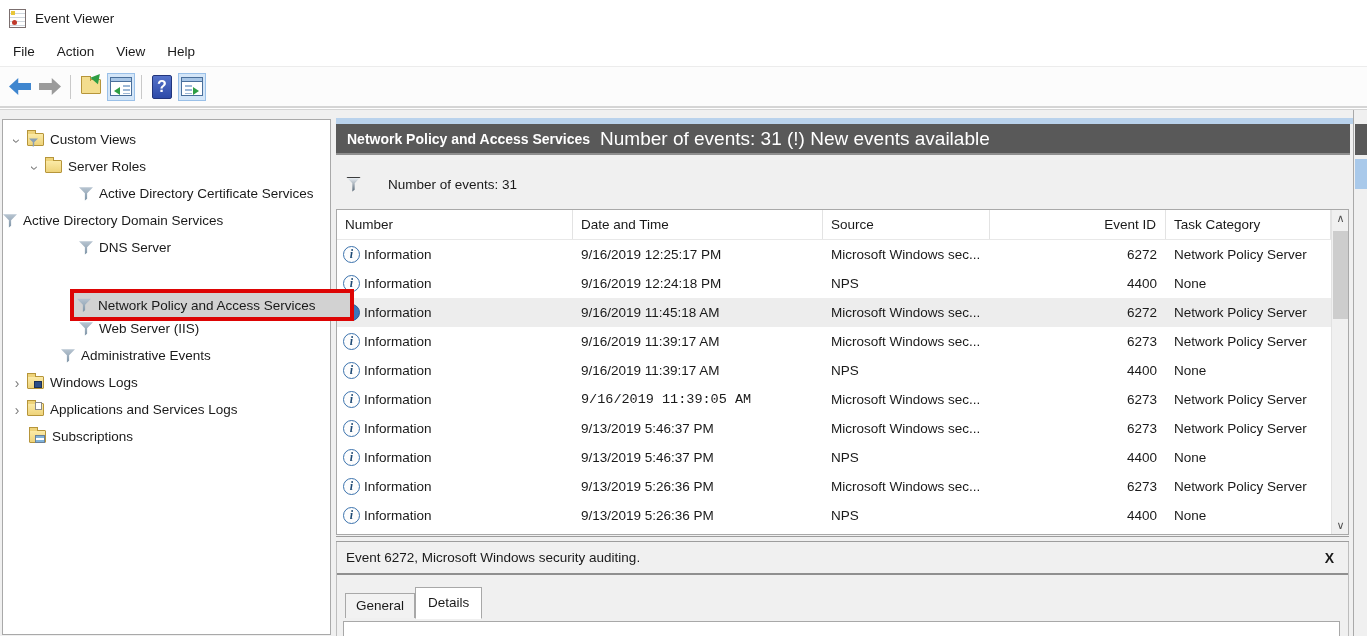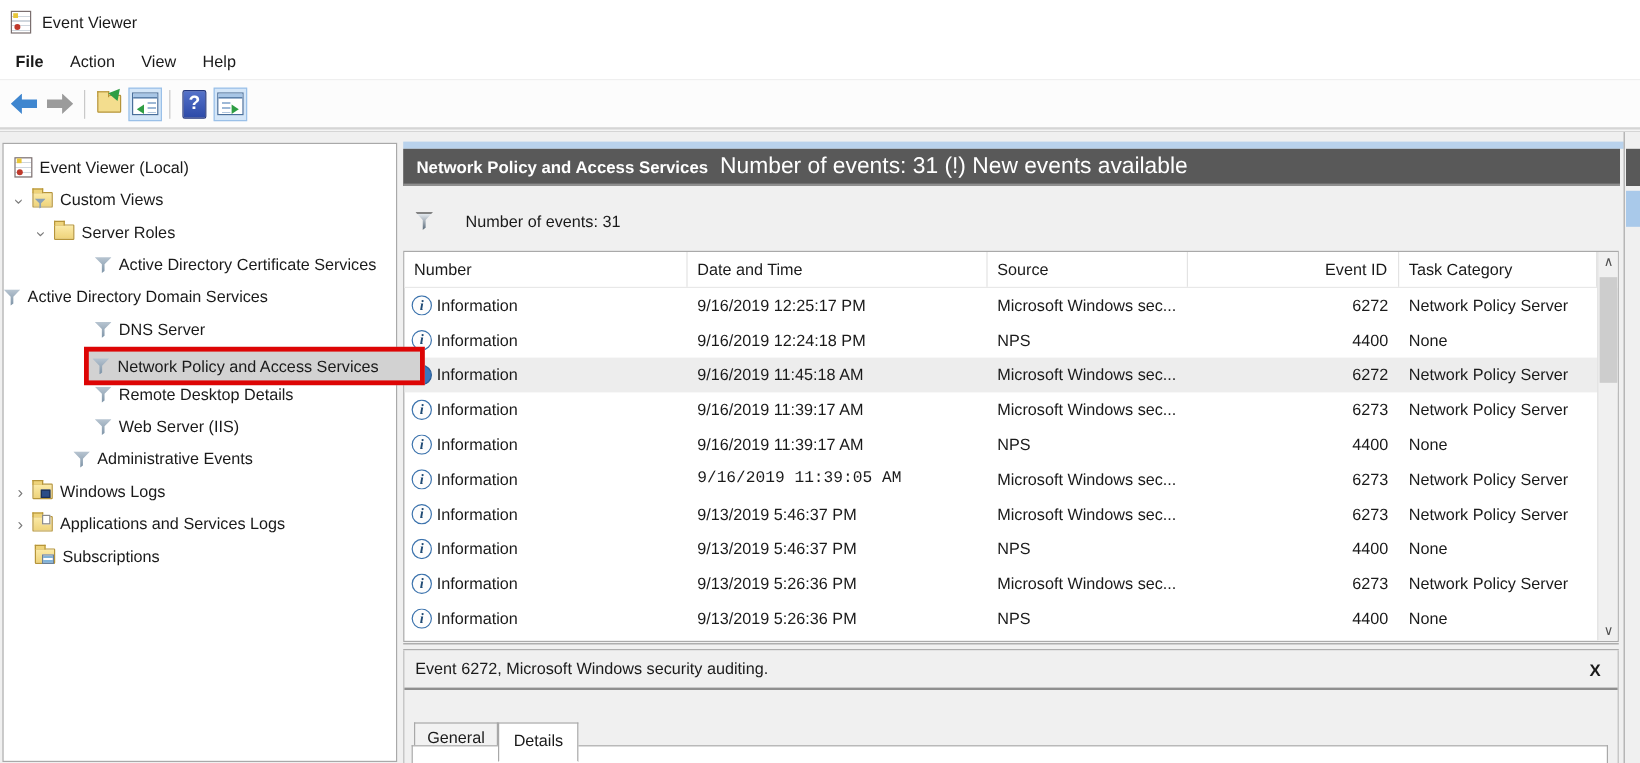--- a/index.html
+++ b/index.html
@@ -18,7 +18,7 @@
   
   .menubar { position:absolute; left:0; top:36px; width:100%; height:31px; background:#fff; display:flex; align-items:center; border-bottom:1px solid #ececec; }
   .menu-item { font-size:13.5px; padding:4px 11px; color:#1a1a1a; cursor:default; }
-  .menu-item:first-child { margin-left:2px;font-weight:bold; }
+  .menu-item:first-child { margin-left:2px; }
 
   
   .toolbar { position:absolute; left:0; top:67px; width:100%; height:41px; background:#fcfcfc; display:flex; align-items:center; border-bottom:2px solid #d5d5d5; }

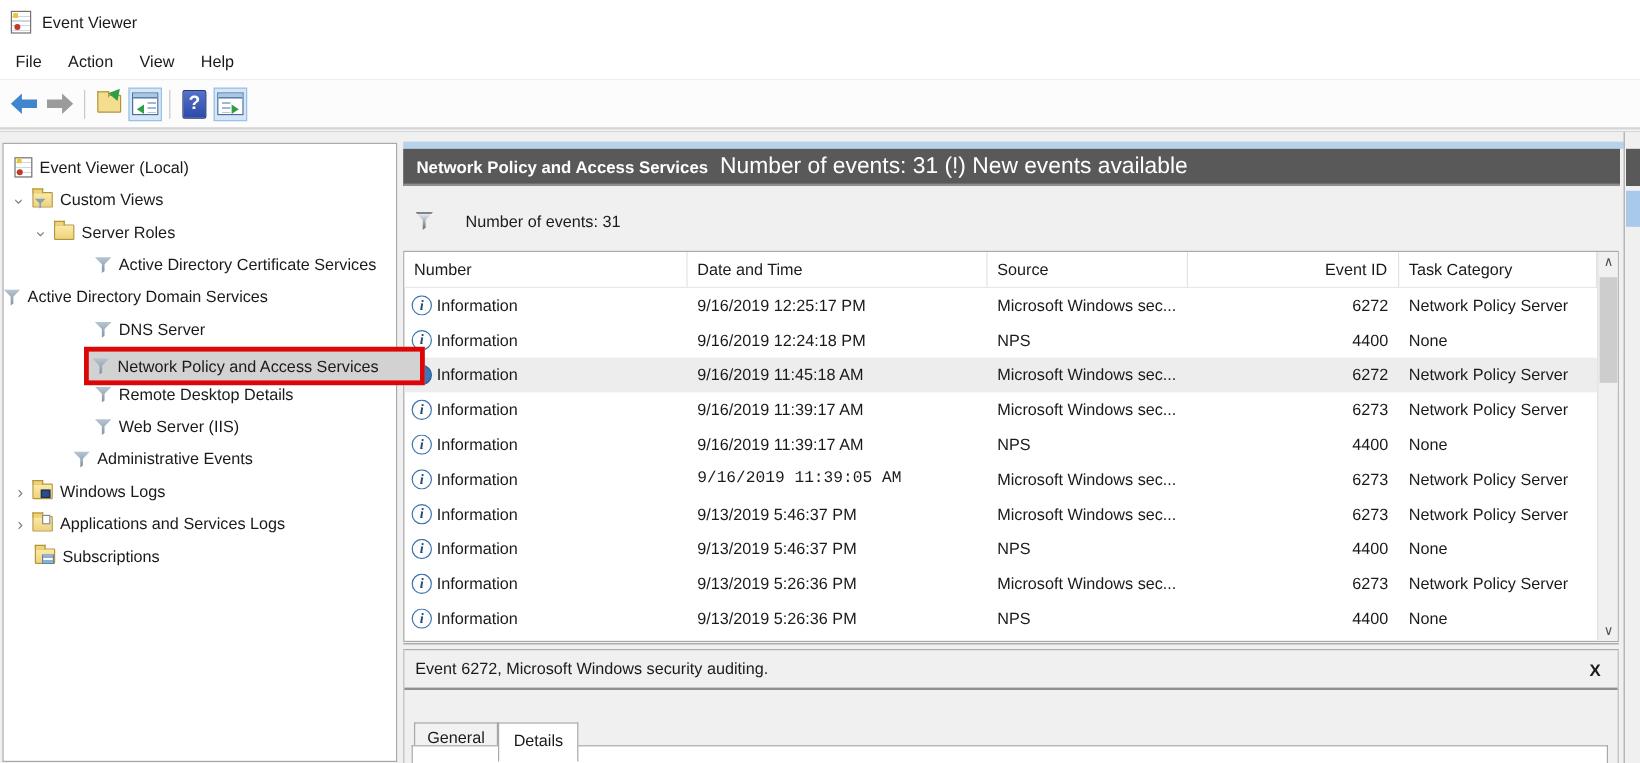--- a/index.html
+++ b/index.html
@@ -165,10 +165,6 @@
   <div class="content">
 
     <div class="tree-panel" id="tree-panel">
-        <div class="tree-item" style="padding-left: 9px;">
-          <span class="tree-icon icon-logbook"></span>
-          <span class="tree-label">Event Viewer (Local)</span>
-        </div>
         <div class="tree-item" style="padding-left: 6px;">
           <span class="tree-expander exp">›</span>
           <span style="width: 2px;"></span>

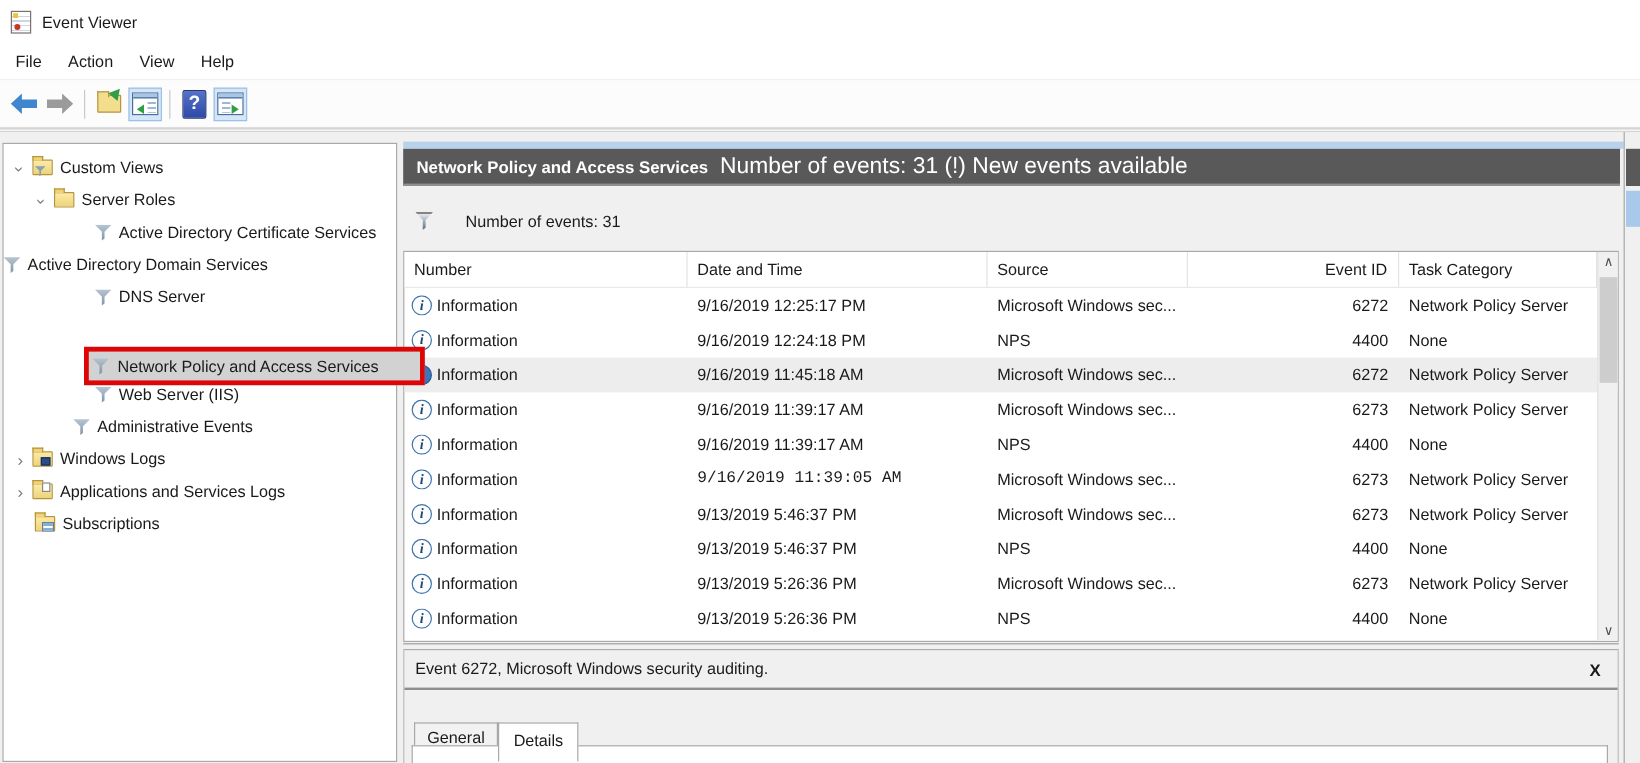--- a/index.html
+++ b/index.html
@@ -102,7 +102,7 @@
   .pv-header { height:33px; display:flex; align-items:center; border-bottom:2px solid #8f8f8f; }
   .pv-title { font-size:13.5px; margin-left:9px; flex:1; }
   .pv-close { font-size:14px; font-weight:bold; margin-right:14px; cursor:default; }
-  .pv-tabs { position:absolute; left:8px; top:60px; height:32px; display:flex; }
+  .pv-tabs { position:absolute; left:8px; top:44px; height:32px; display:flex; align-items:flex-end; }
   .pv-tab { font-size:13.5px; padding:4px 10px 5px; border:1px solid #a8a8a8; background:#f2f2f2; border-bottom:none; position:relative; }
   .pv-tab.active { background:#fff; padding:7px 12px 8px; z-index:5; border-bottom:1px solid #fff; margin-bottom:-1px; }
   .pv-content { position:absolute; left:6px; right:8px; top:79px; bottom:0; background:#fff; border:1px solid #a8a8a8; border-bottom:none; }

